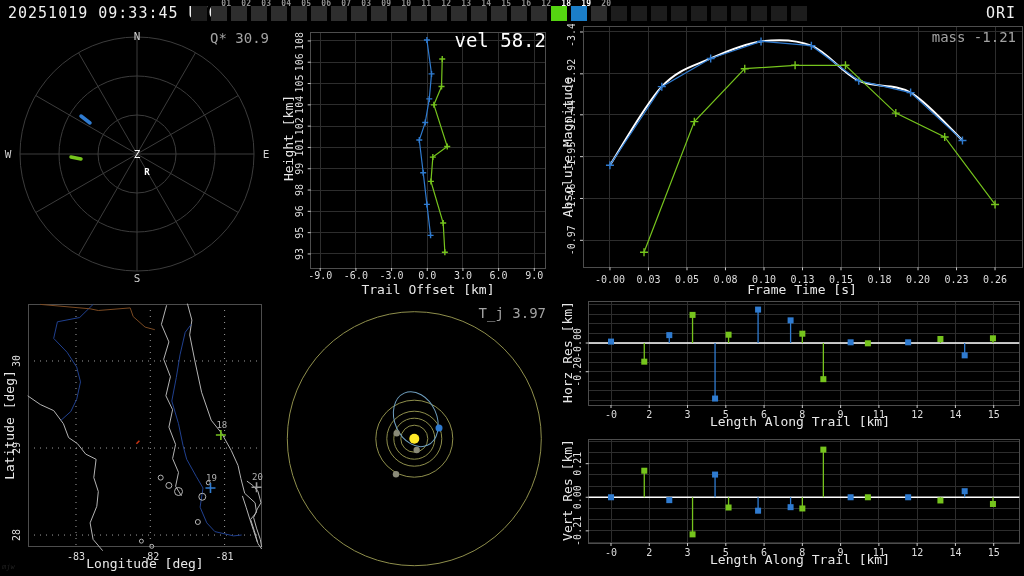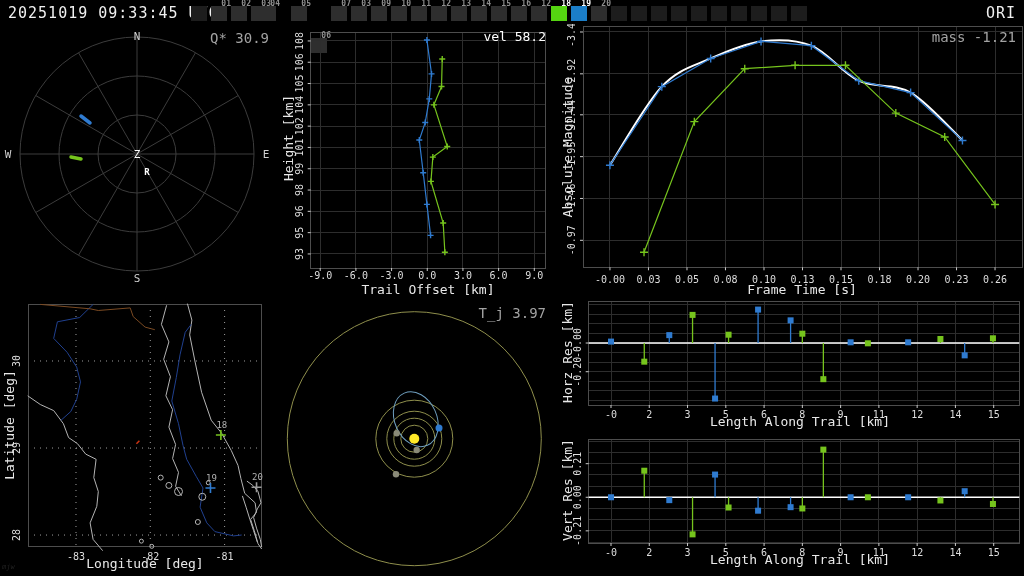--- a/index.html
+++ b/index.html
@@ -44,7 +44,7 @@
         <div class="sq"></div>
         <span class="lb">03</span>
       </div>
-      <div class="thumb" style="left: 260px; text-align: center;">
+      <div class="thumb" style="left: 271px; text-align: center;">
         <div class="sq"></div>
         <span class="lb">04</span>
       </div>

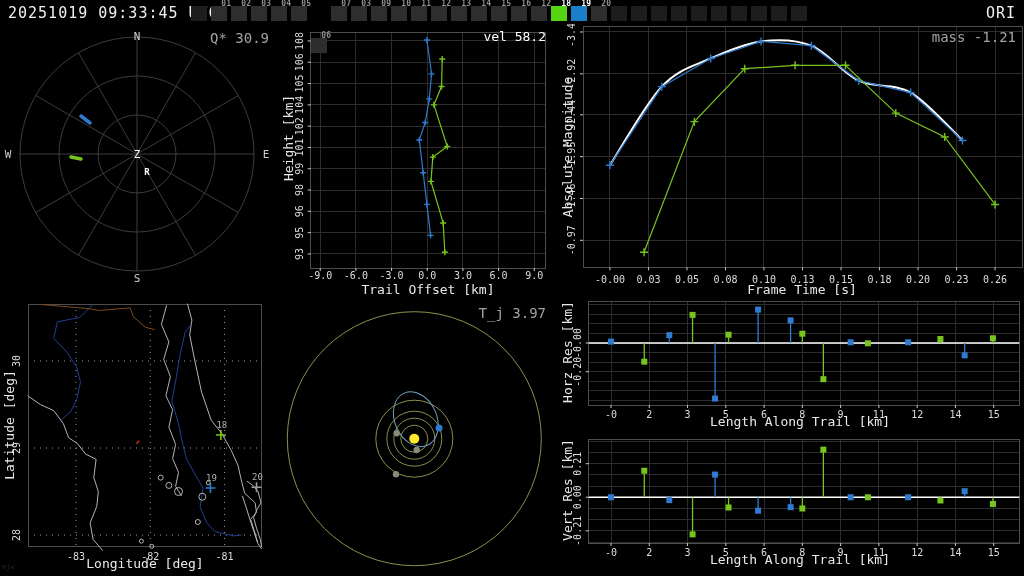--- a/index.html
+++ b/index.html
@@ -52,7 +52,7 @@
         <div class="sq"></div>
         <span class="lb">05</span>
       </div>
-      <div class="thumb" style="left: 311px; margin-top: 32px;">
+      <div class="thumb" style="left: 311px;">
         <div class="sq"></div>
         <span class="lb">06</span>
       </div>

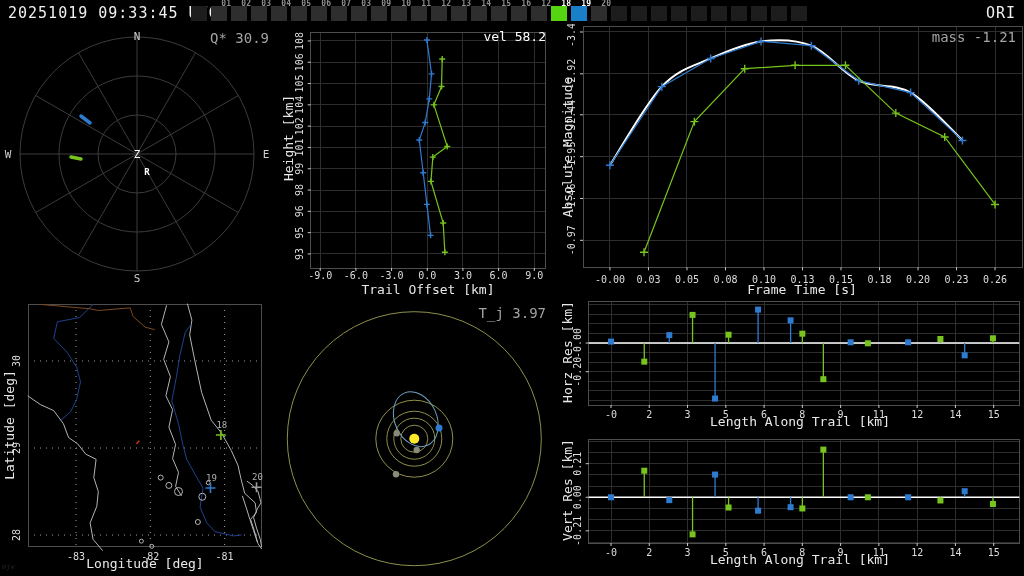--- a/index.html
+++ b/index.html
@@ -8,7 +8,7 @@
   .abs{position:absolute;white-space:nowrap;}
   .hdr-text{font-size:15px;color:#f0f0f0;letter-spacing:1px;}
   .anno{font-size:14px;color:#a3a3a3;transform:translateX(-100%);}
-  .anno-sm{font-size:13px;color:#fff;transform:translateX(-100%);}
+  .anno-sm{font-size:19px;color:#fff;transform:translateX(-100%);}
   .axtitle{font-size:13px;color:#e8e8e8;transform:translateX(-50%);}
   .ylab{font-size:13px;color:#e8e8e8;transform:translate(-50%,-50%) rotate(-90deg);}
   .thumb{position:absolute;top:0;width:18px;height:24px;}

